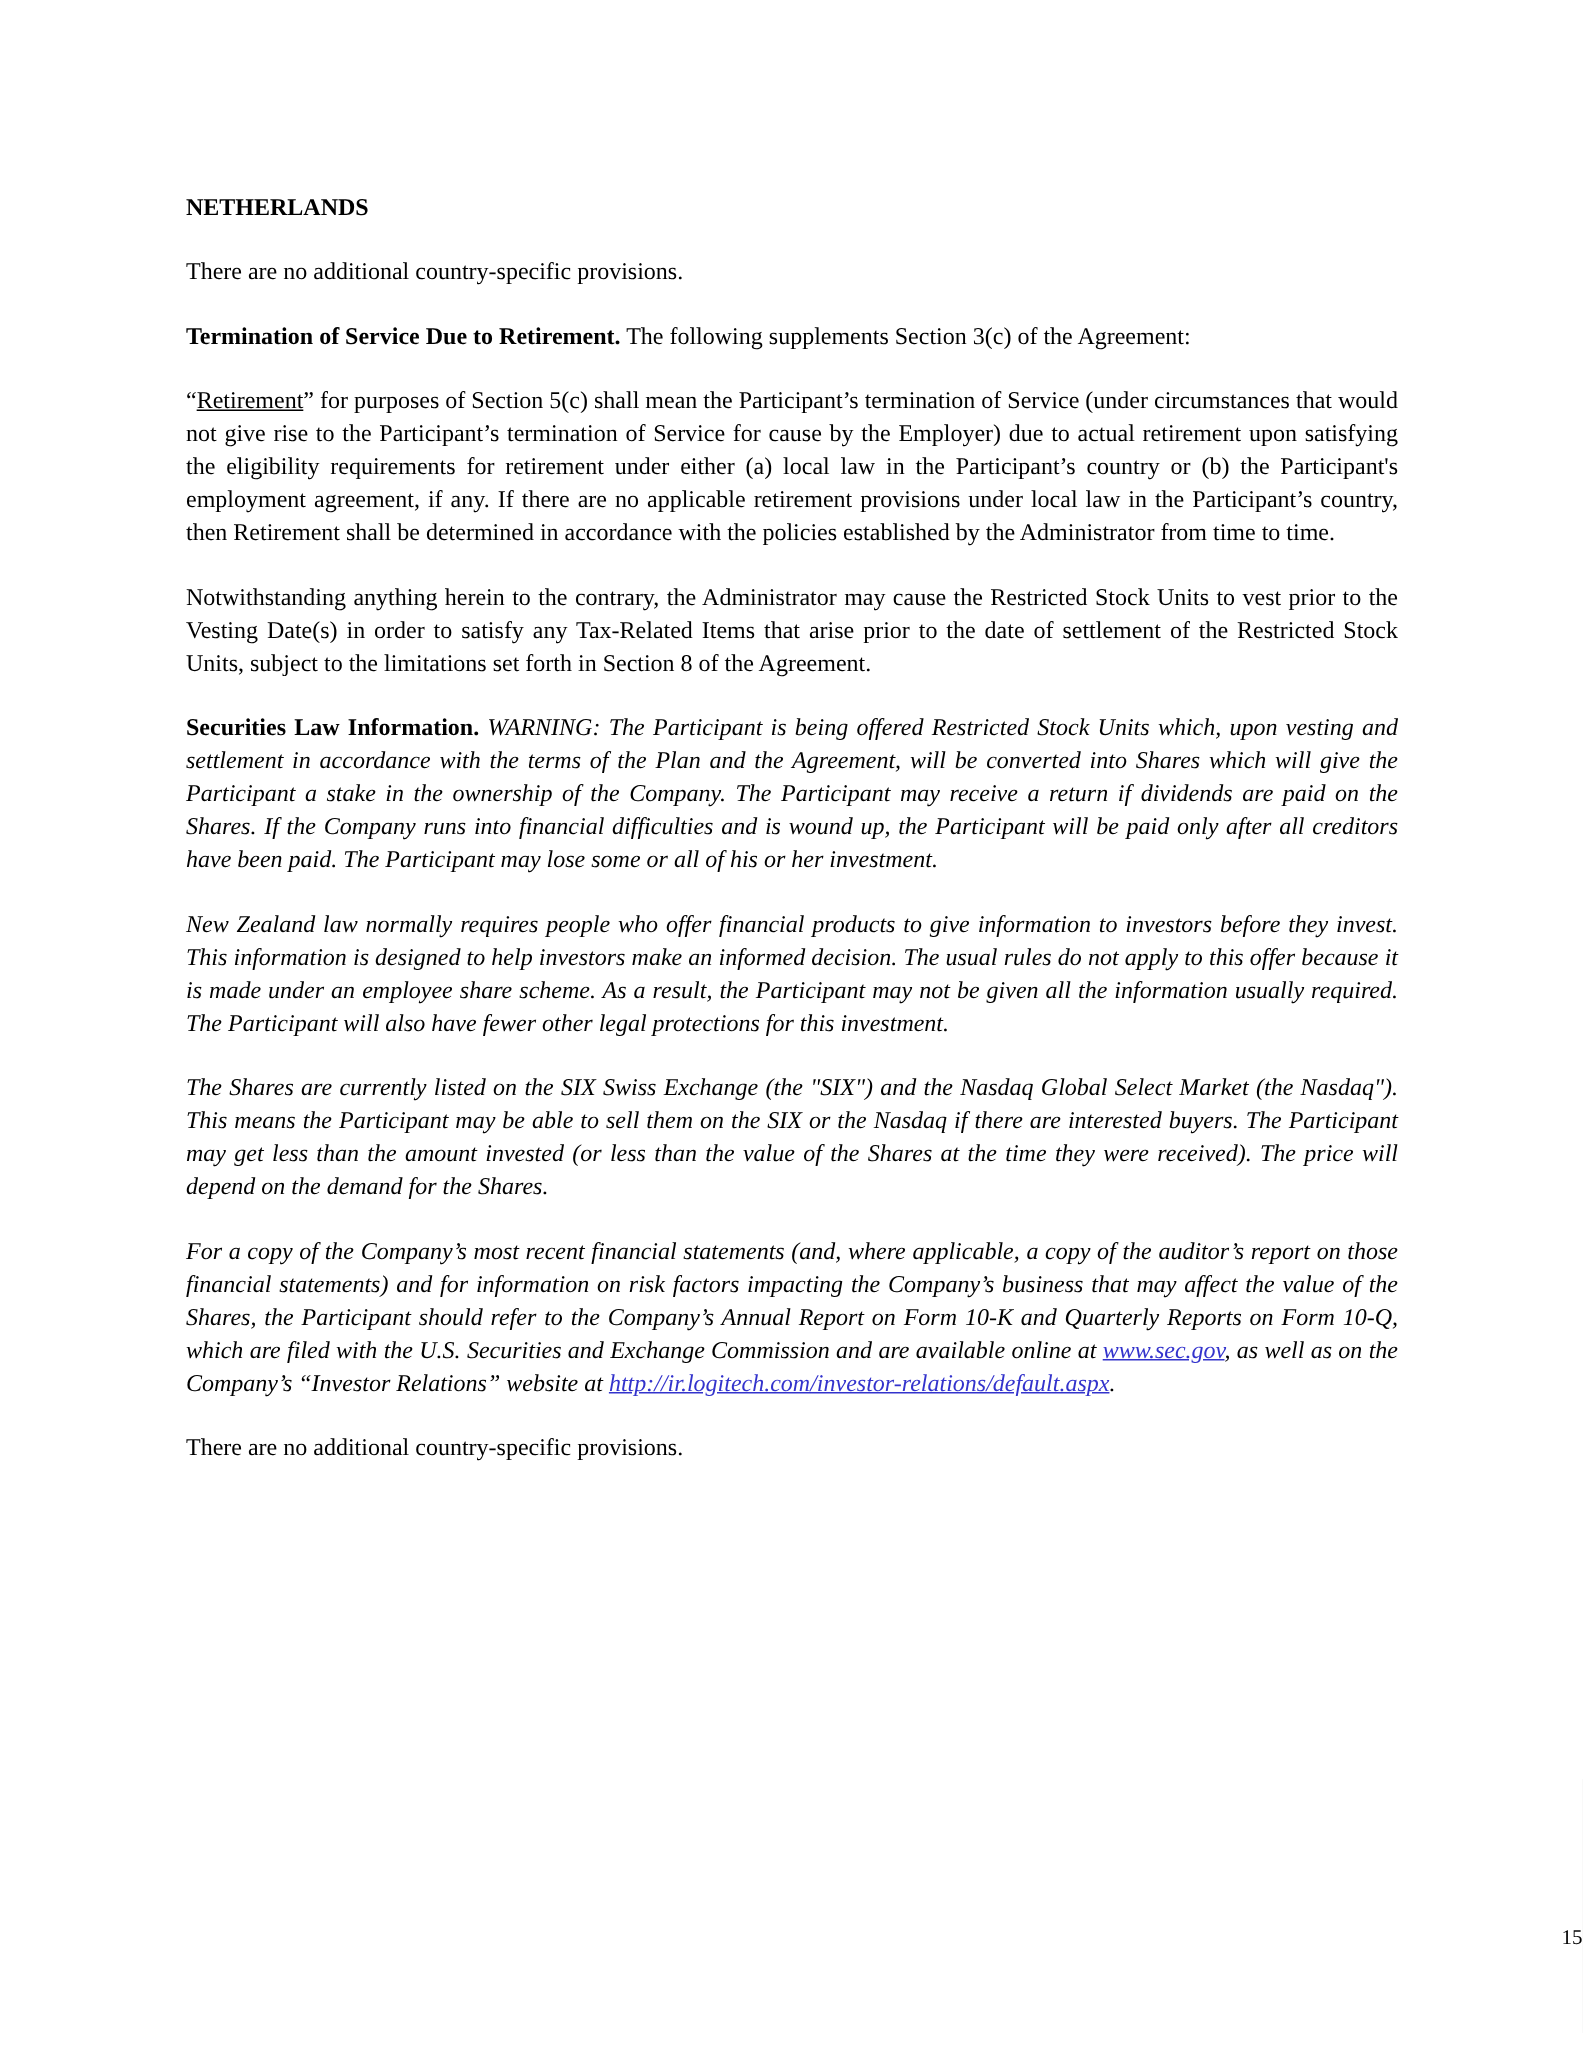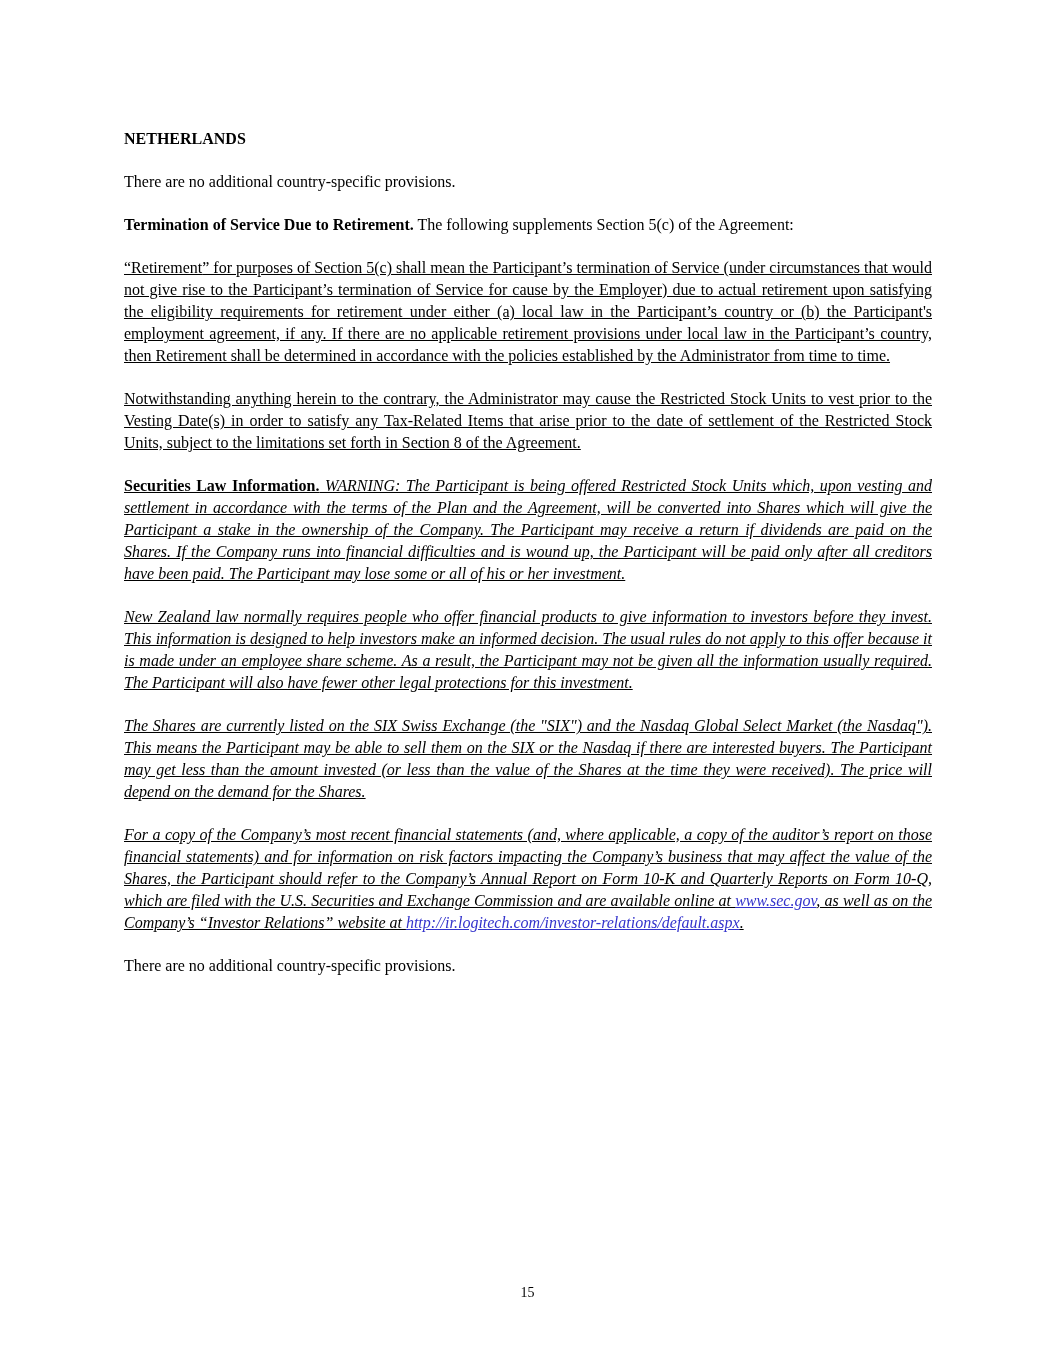--- a/index.html
+++ b/index.html
@@ -60,7 +60,7 @@
     <p class="para">There are no additional country-specific provisions.</p>
 
 
-    <p class="para"><span class="bold">Termination of Service Due to Retirement.</span><span>  The following supplements Section 5(c) of the Agreement:</span></p>
+    <p class="para"><span class="bold">Termination of Service Due to Retirement.</span><span>  The following supplements Section 3(c) of the Agreement:</span></p>
 
     <p class="para justify"><span>“</span><span class="underline">Retirement</span><span>” for purposes of Section 5(c) shall mean the Participant’s termination of Service (under circumstances that would not give rise to the Participant’s termination of Service for cause by the Employer) due to actual retirement upon satisfying the eligibility requirements for retirement under either (a) local law in the Participant’s country or (b) the Participant's employment agreement, if any.  If there are no applicable retirement provisions under local law in the Participant’s country, then Retirement shall be determined in accordance with the policies established by the Administrator from time to time.</span></p>
 

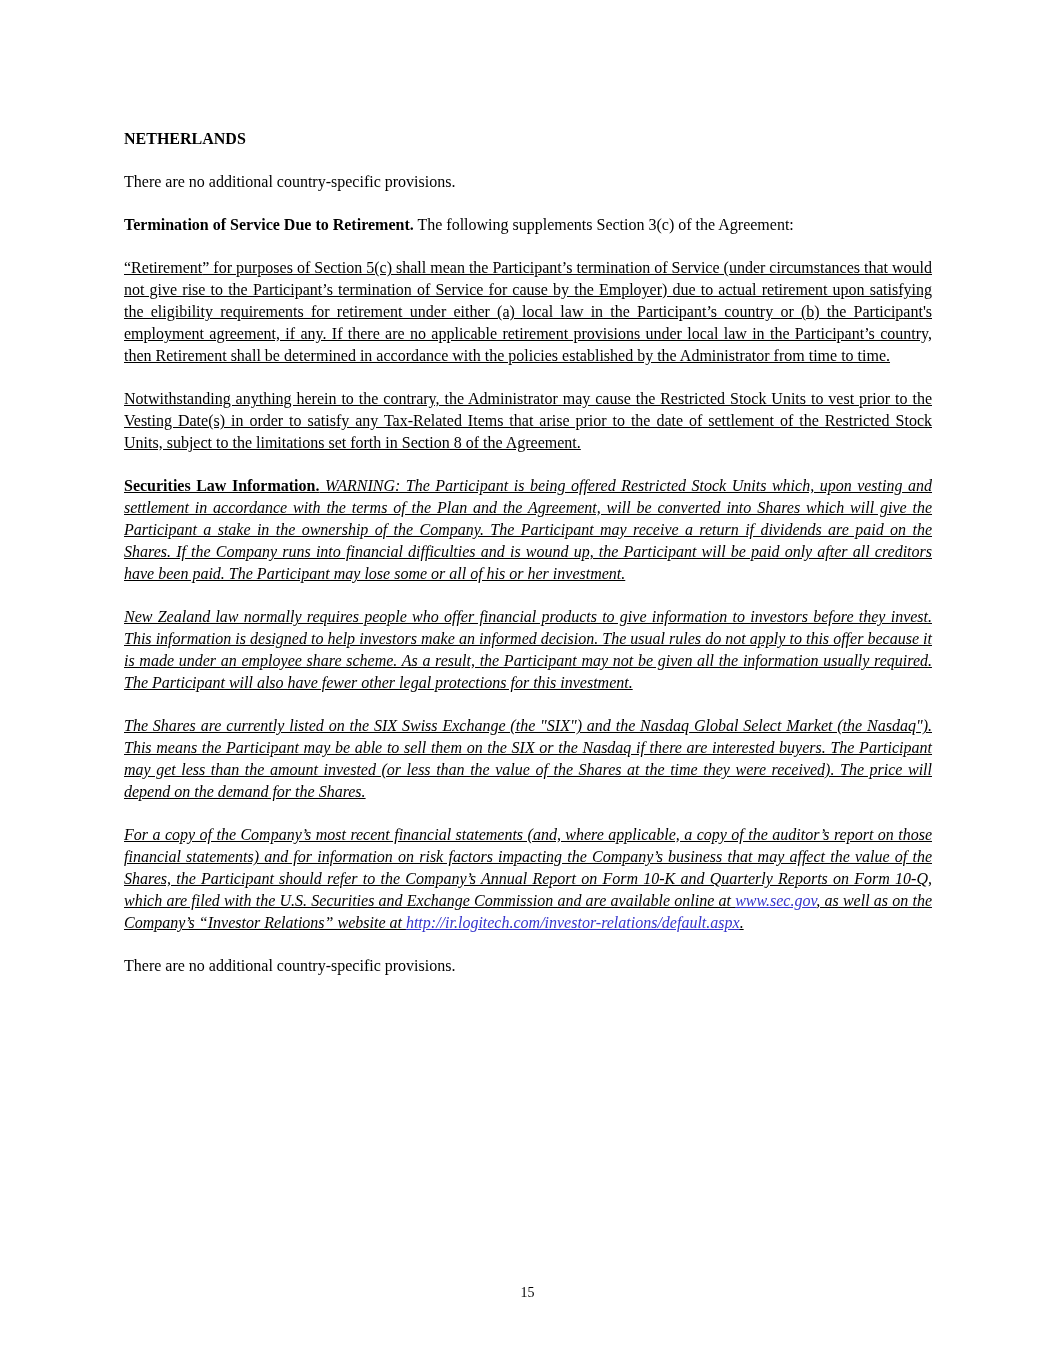--- a/index.html
+++ b/index.html
@@ -29,7 +29,7 @@
     margin: 14px 0;
   }
   .para { margin: 21px 0; }
-  .justify { text-align: justify; text-decoration: underline; }
+  .justify { text-align: justify; }
   .italic { font-style: italic; }
   .bold { font-weight: bold; text-align: right; }
   .underline { text-decoration: underline; }

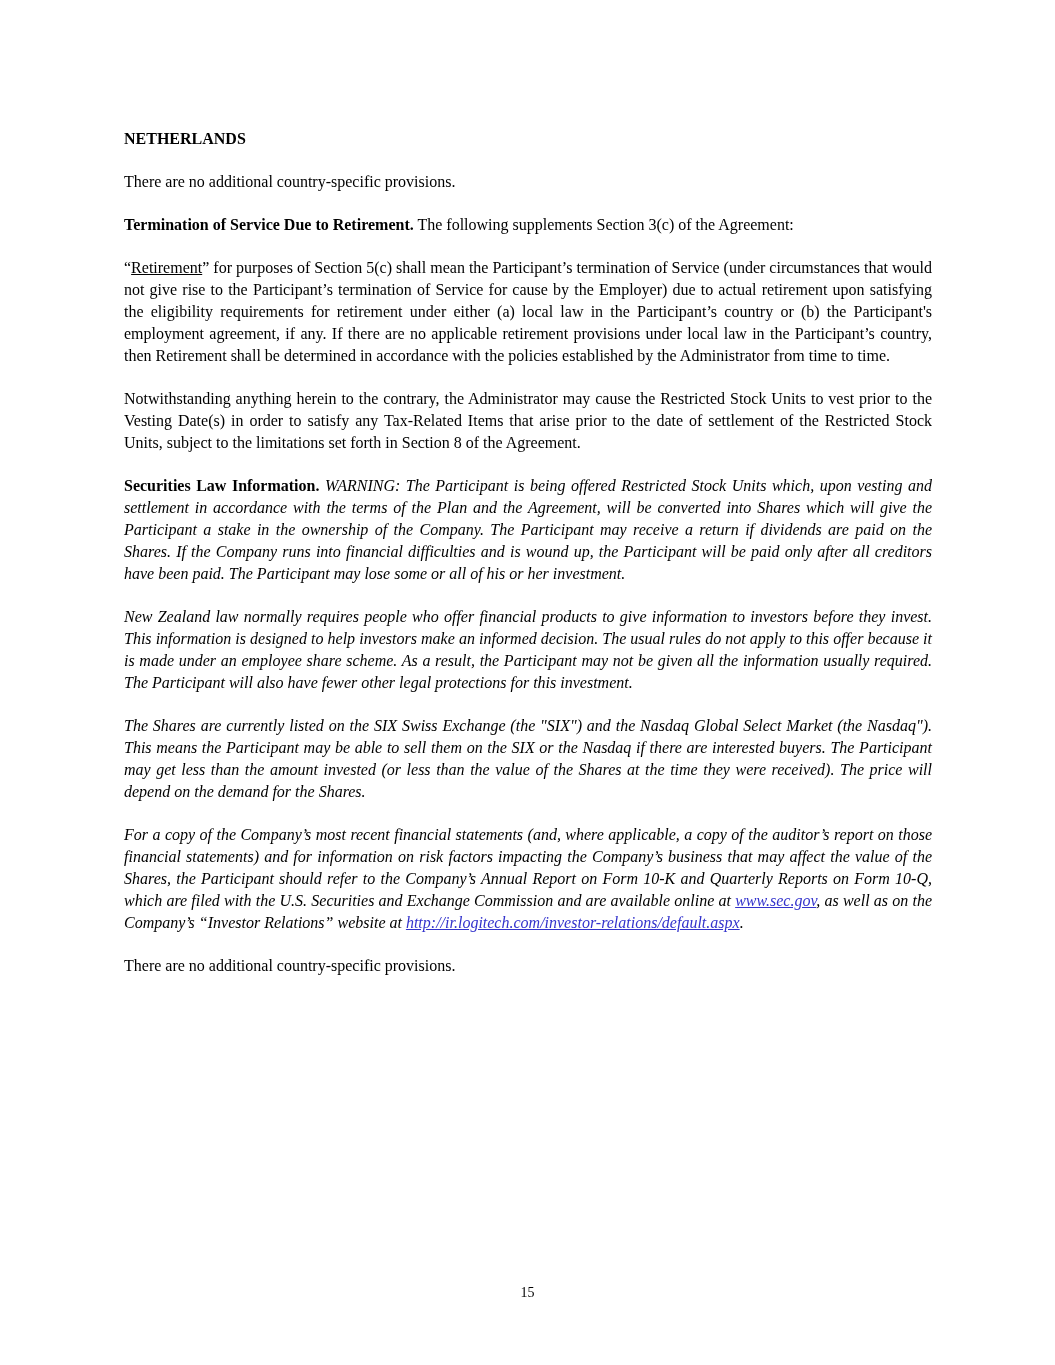--- a/index.html
+++ b/index.html
@@ -44,7 +44,7 @@
     top: 1284px;
     left: 0;
     width: 100%;
-    text-align: center;
+    text-align: right;
     font-size: 14px;
     line-height: 18px;
   }

